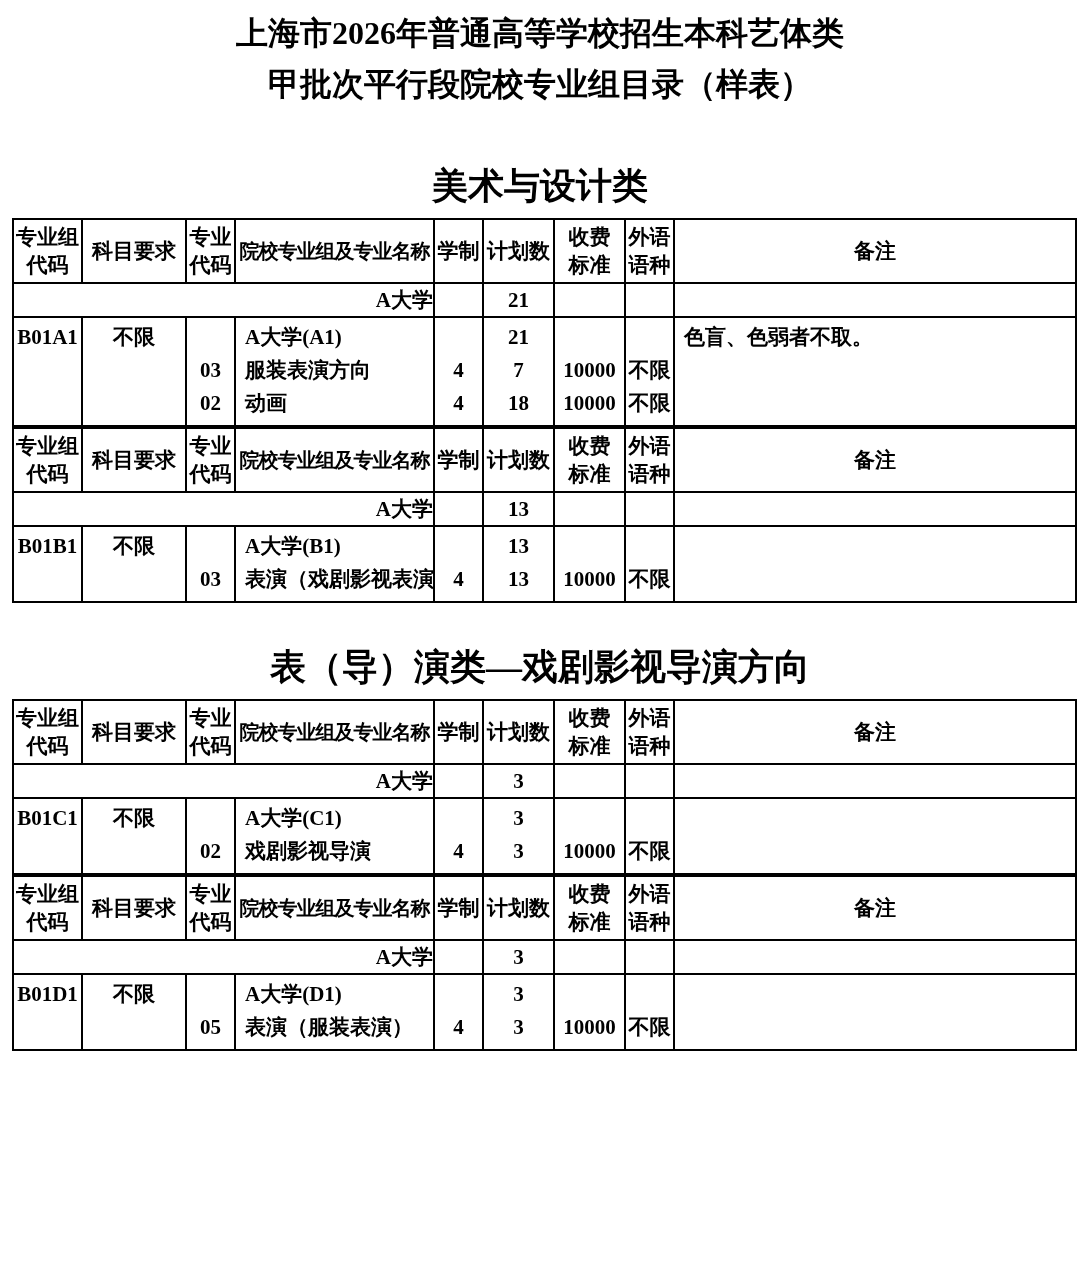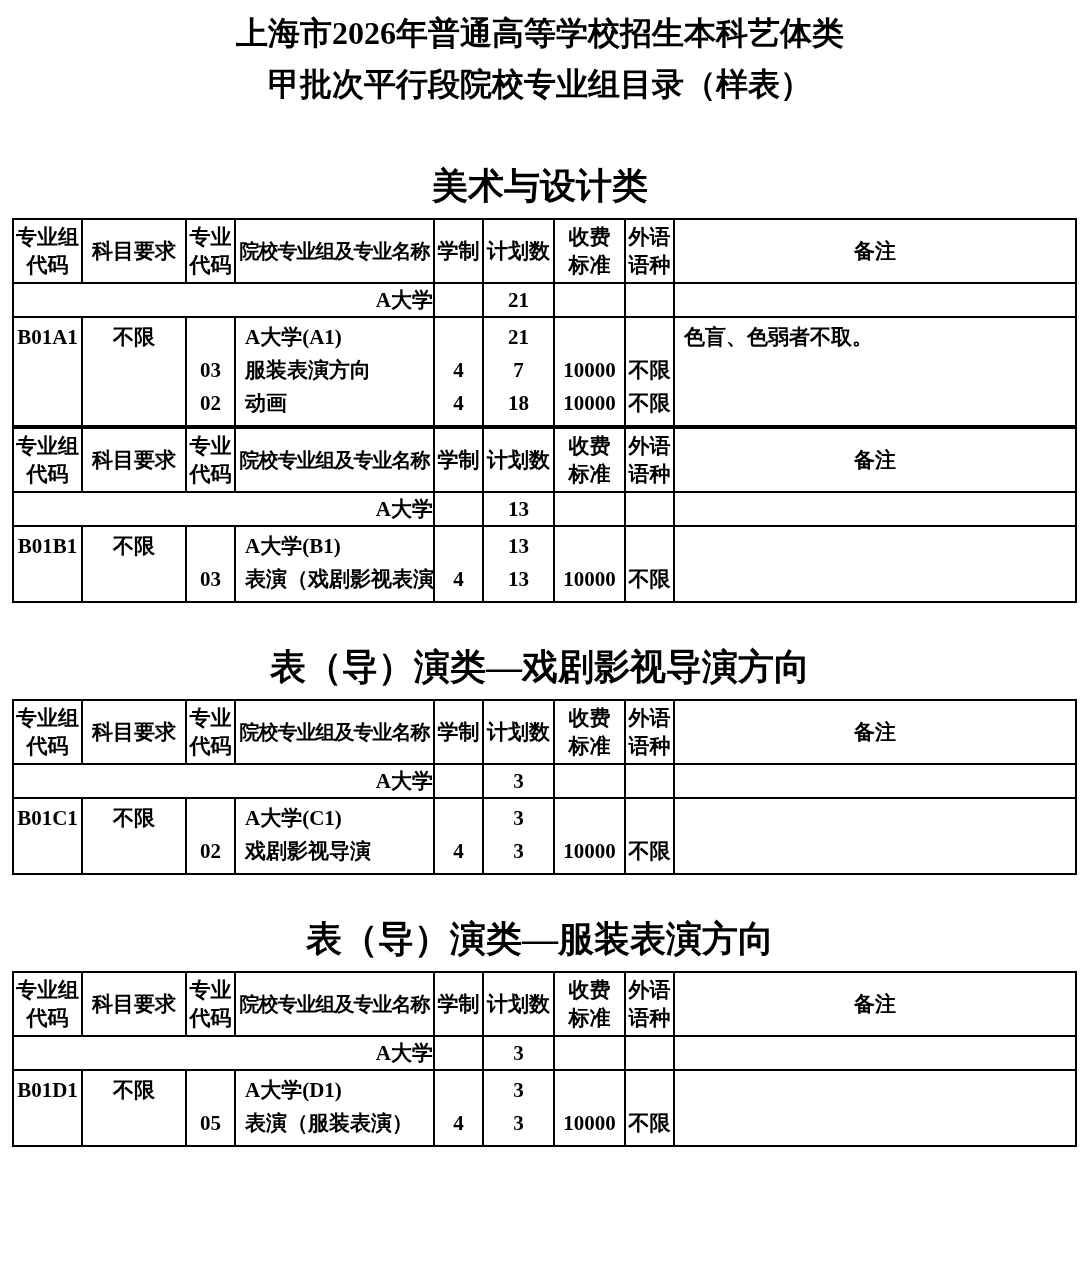--- a/index.html
+++ b/index.html
@@ -324,7 +324,6 @@
 </div>
 
 <div>
-  <div class="section-heading">表（导）演类—服装表演方向</div>
   <table class="catalog">
     <colgroup>
       <col style="width:69px">

